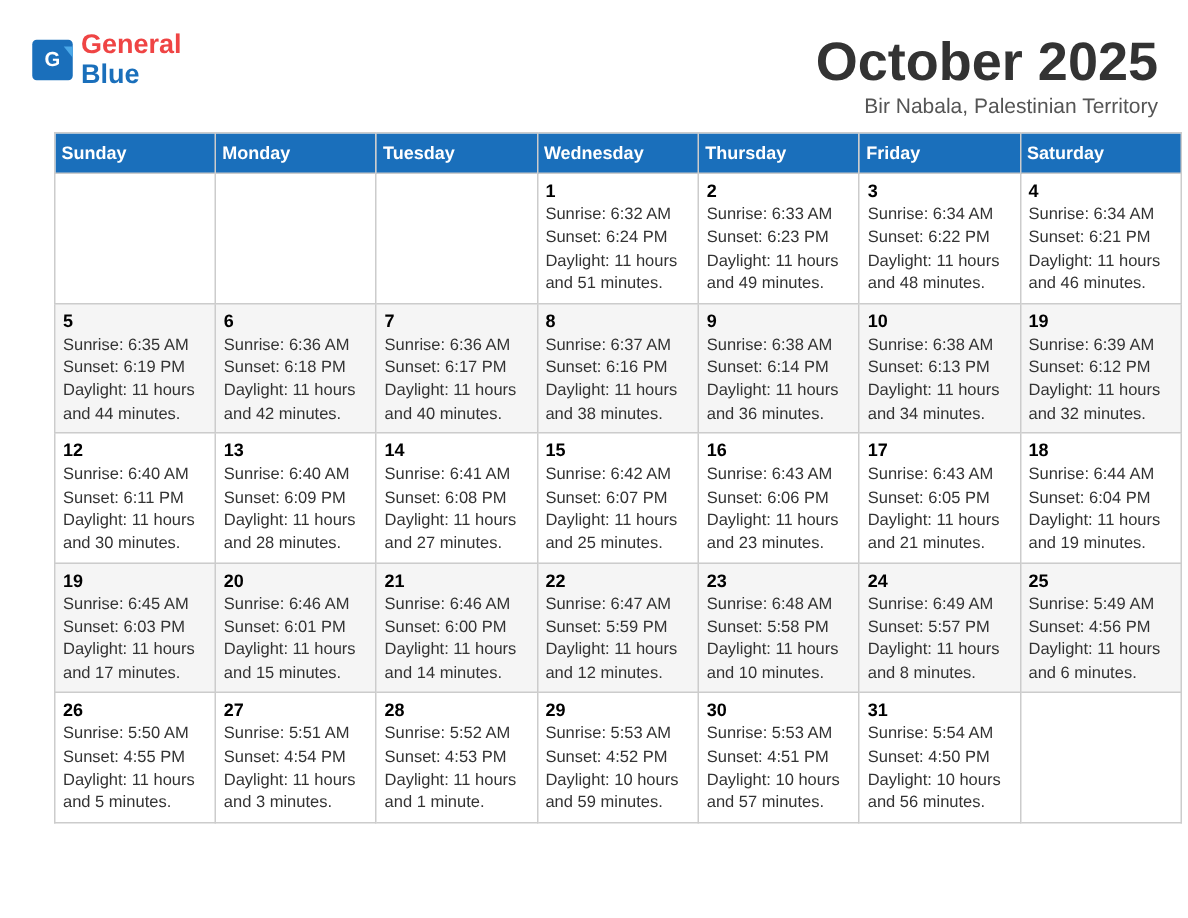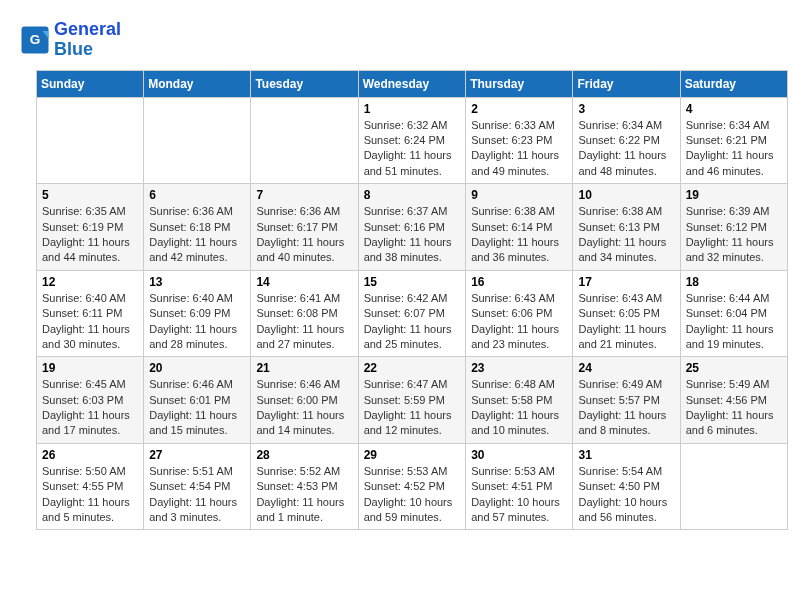--- a/index.html
+++ b/index.html
@@ -28,7 +28,7 @@
       line-height: 1.1;
     }
     .logo-text span {
-      color: #1d4ed8;
+      color: #ef4444;
     }
     .logo-icon {
       width: 30px;

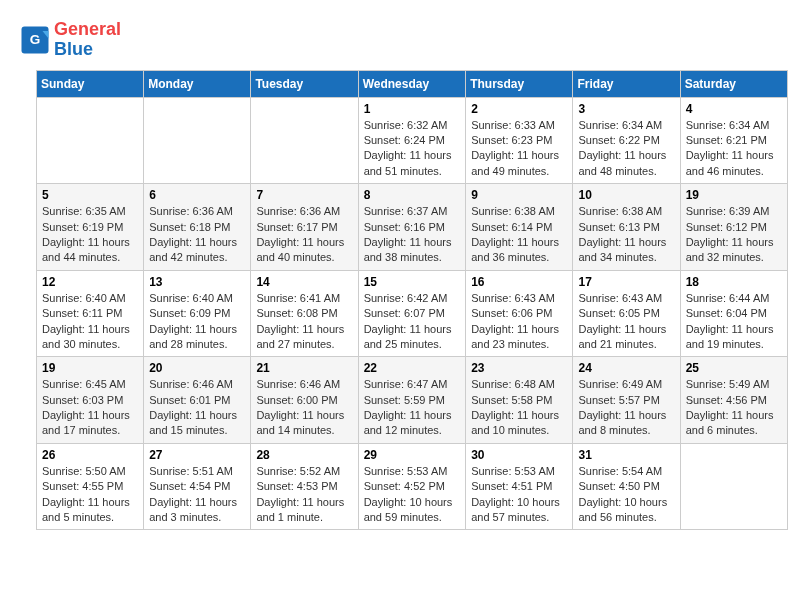--- a/index.html
+++ b/index.html
@@ -104,6 +104,10 @@
       </div>
     </div>
   </div>
+  <div class="title-block">
+    <div class="month-title">October 2025</div>
+    <div class="location">Bir Nabala, Palestinian Territory</div>
+  </div>
 </div>
 
 <table class="calendar">

